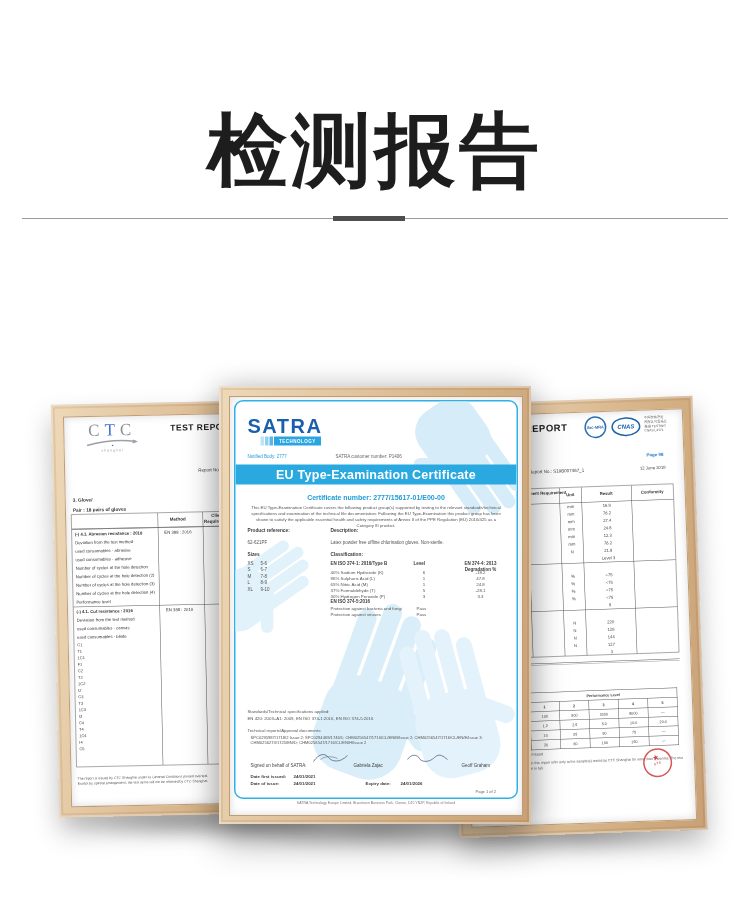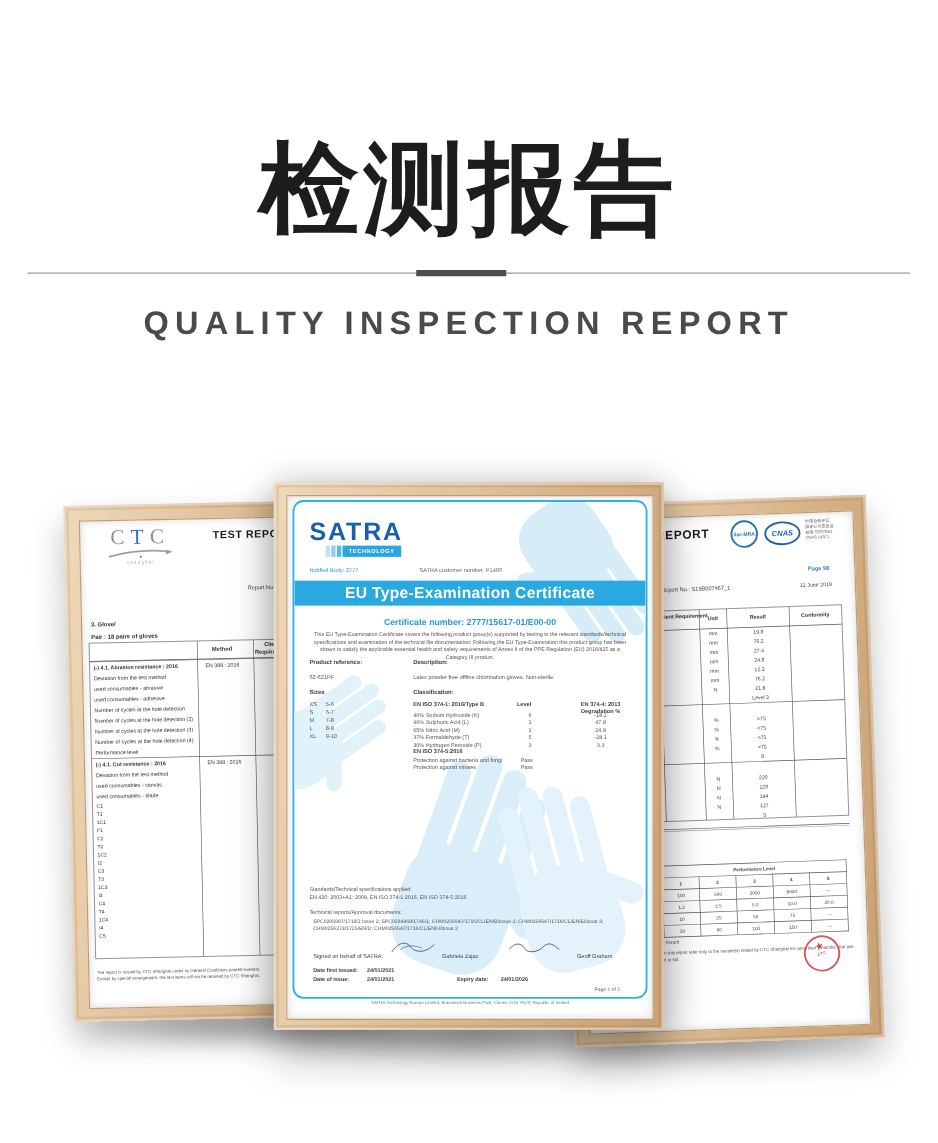--- a/index.html
+++ b/index.html
@@ -155,7 +155,6 @@
   <div class="divider">
     <span class="divider-bar"></span>
   </div>
-  <div class="en-title">QUALITY  INSPECTION  REPORT</div>
 
   <div class="certs">
     <div class="gshadow" style="left:60px;top:800px;width:250px;height:40px;"></div>

